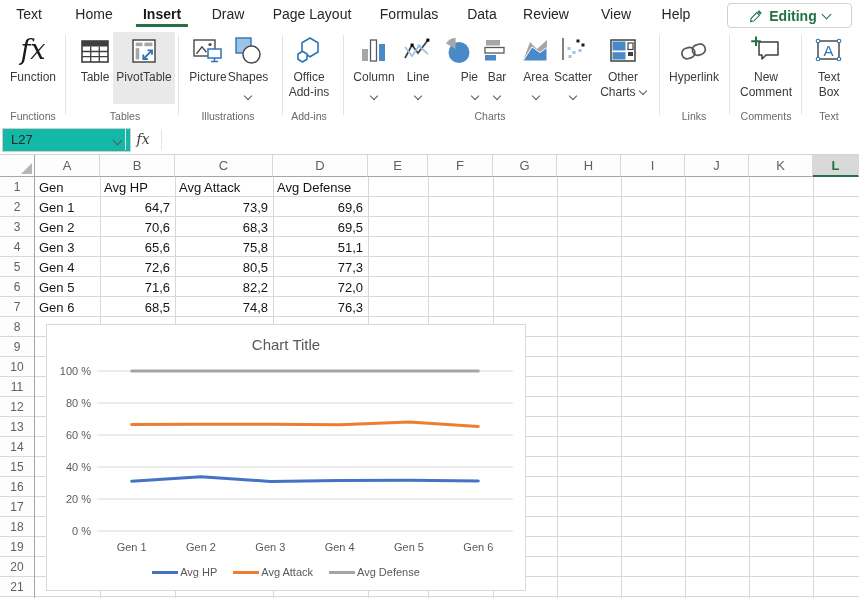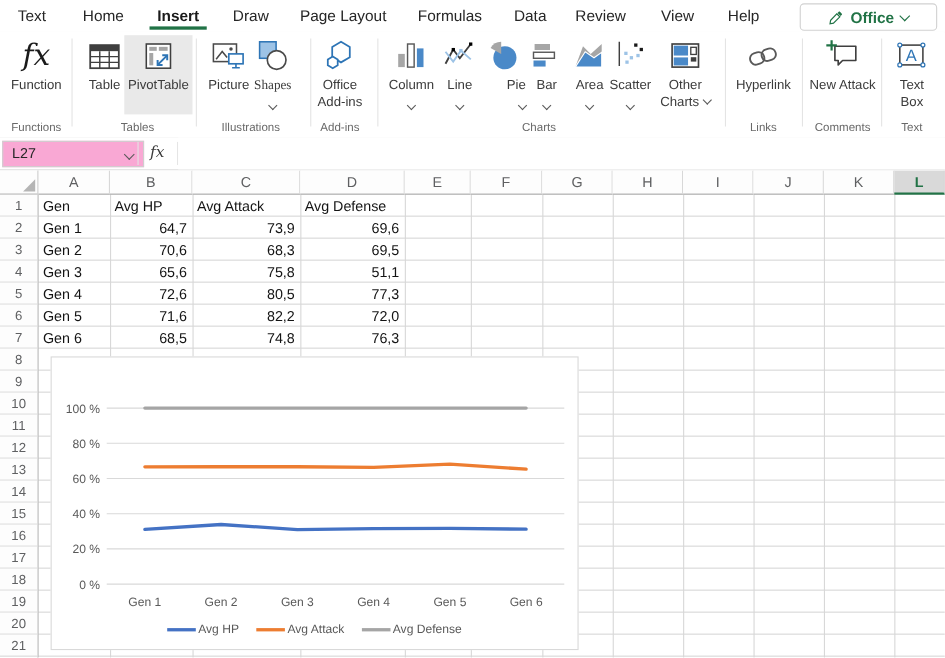--- a/index.html
+++ b/index.html
@@ -76,7 +76,7 @@
         <path d="M7.7,3.5 L10.5,6.3 4.7,12.1 1.6,12.6 2.1,9.5 Z" fill="none" stroke="#217346" stroke-width="1.1"></path>
       </svg>
     </span>
-    <span>Office</span>
+    <span>Editing</span>
     <span class="chev green"></span>
   </div>
 </div>

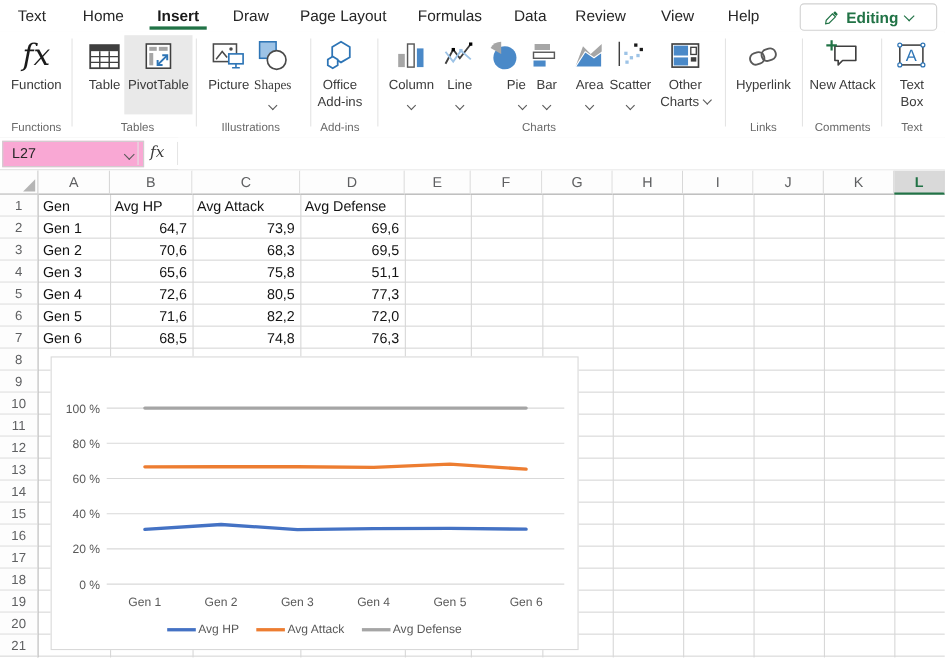--- a/index.html
+++ b/index.html
@@ -136,7 +136,7 @@
         </div>
         <div class="rlabel">Picture</div>
       </div>
-      <div class="rbtn" style="left: 248px; width: 56px; font-family: Liberation Serif, serif;">
+      <div class="rbtn" style="left: 248px; width: 56px;">
         <div class="ric">
           <svg width="34" height="34" viewBox="0 0 34 34">
             <rect x="5" y="4" width="15" height="15" fill="#9dc3e6" stroke="#2e75b6" stroke-width="1.4"></rect>

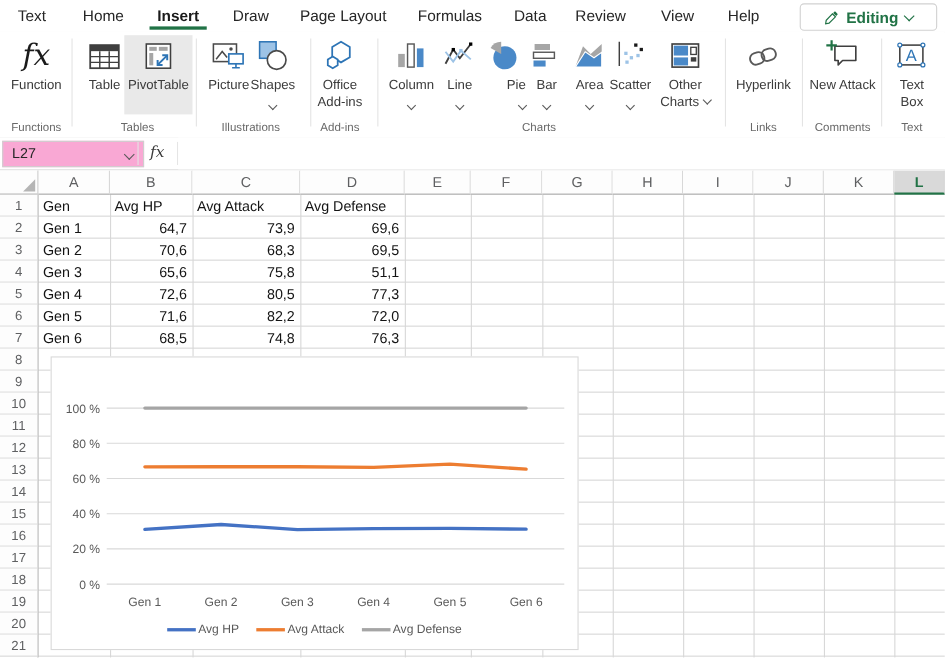--- a/index.html
+++ b/index.html
@@ -260,7 +260,7 @@
             <path d="M7,2.5 V12 M2.2,7.2 H11.8" stroke="#217346" stroke-width="2"></path>
           </svg>
         </div>
-        <div class="rlabel">New Attack</div>
+        <div class="rlabel">New Comment</div>
       </div>
       <div class="glabel" style="left: 829px;">Text</div>
       <div class="rbtn" style="left: 829px; width: 40px;">

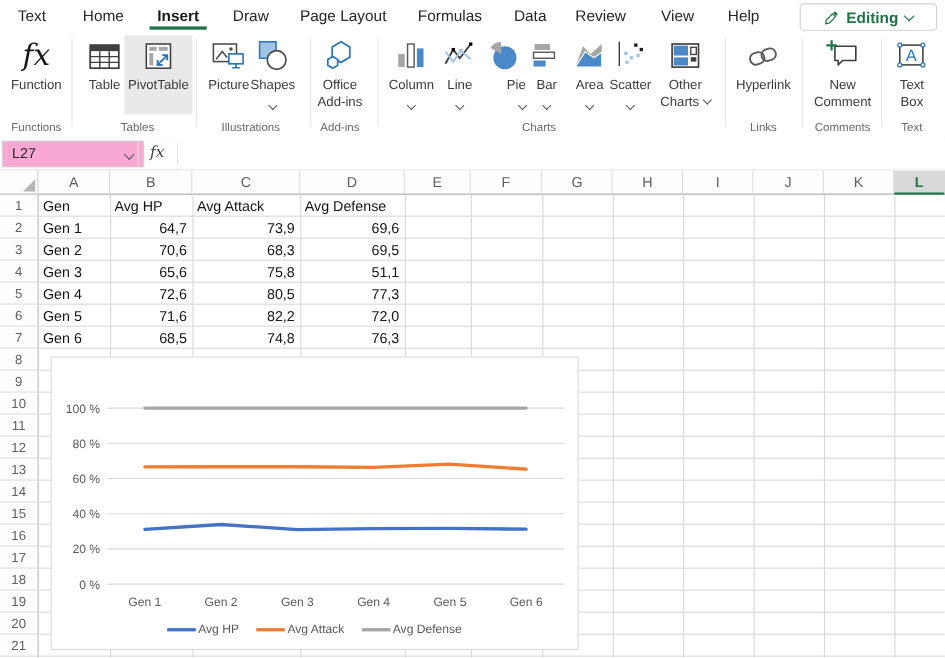--- a/index.html
+++ b/index.html
@@ -26,7 +26,7 @@
   
   .fbar{position:absolute;left:0;top:125px;width:859px;height:30px;background:#fff;border-bottom:1px solid #d4d4d4;box-sizing:border-box}
   .namebox{position:absolute;left:2px;top:3px;width:119px;height:22px;border:1px solid #cfcfcf;font-size:13px;
-    color:#262626;line-height:22px;padding-left:8px;background:#f9a8d4}
+    color:#262626;line-height:22px;padding-left:8px;background:#14b8a6}
   .namebox .chev{position:absolute;right:9px;top:8px}
   .fxbtn{position:absolute;left:127px;top:3px;width:32px;height:23px;text-align:center;
     font-family:"DejaVu Serif",serif;font-style:italic;font-size:14px;line-height:23px;color:#3b3b3b}

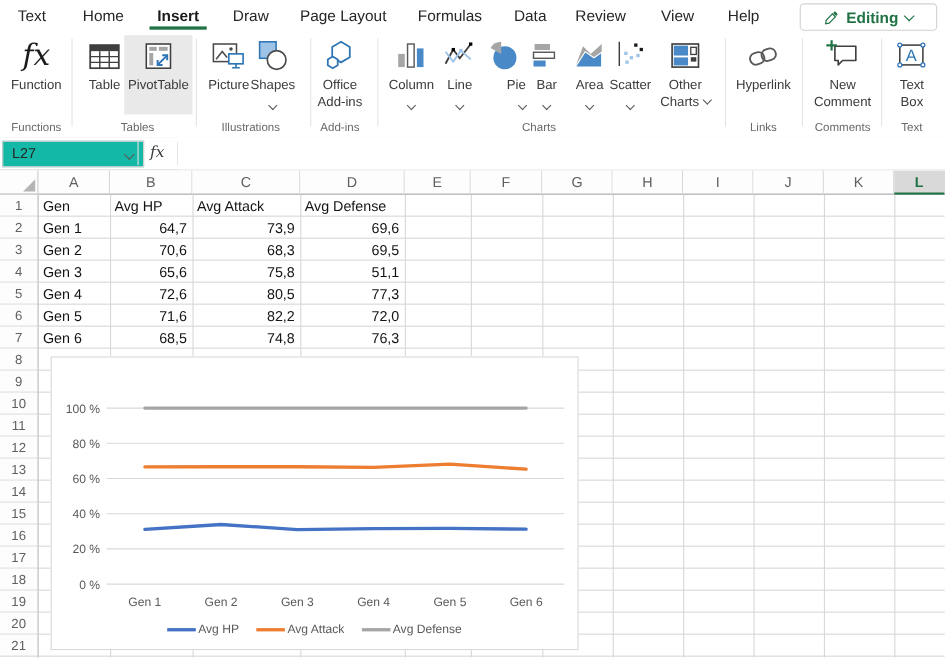--- a/index.html
+++ b/index.html
@@ -393,6 +393,7 @@
 </div>
 
 <div class="chartbox">
+  <div class="chart-title">Chart Title</div>
   <div id="chart-plot">
       <svg width="478" height="265" style="position:absolute;left:0;top:0">
         <line x1="50" y1="46" x2="466" y2="46" stroke="#d9d9d9" stroke-width="1"></line>

